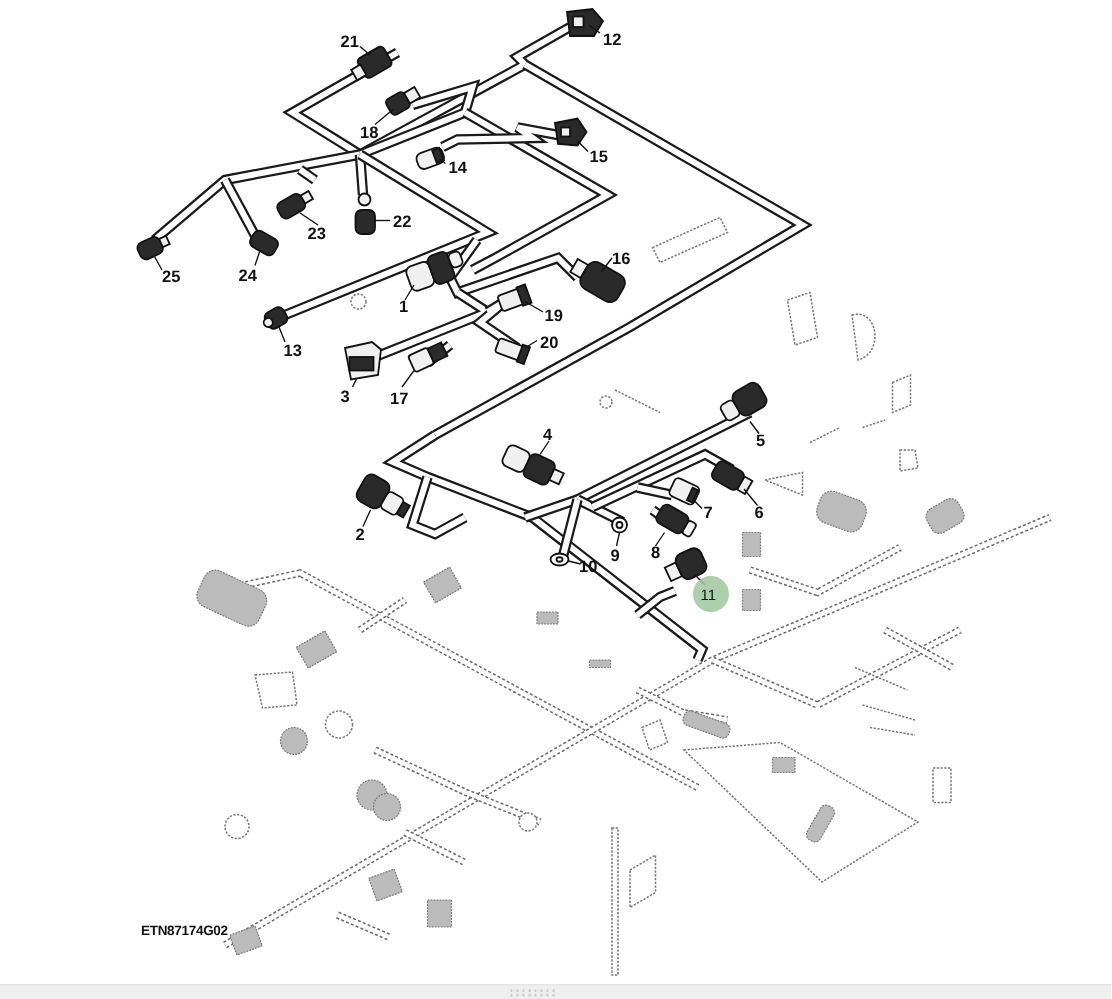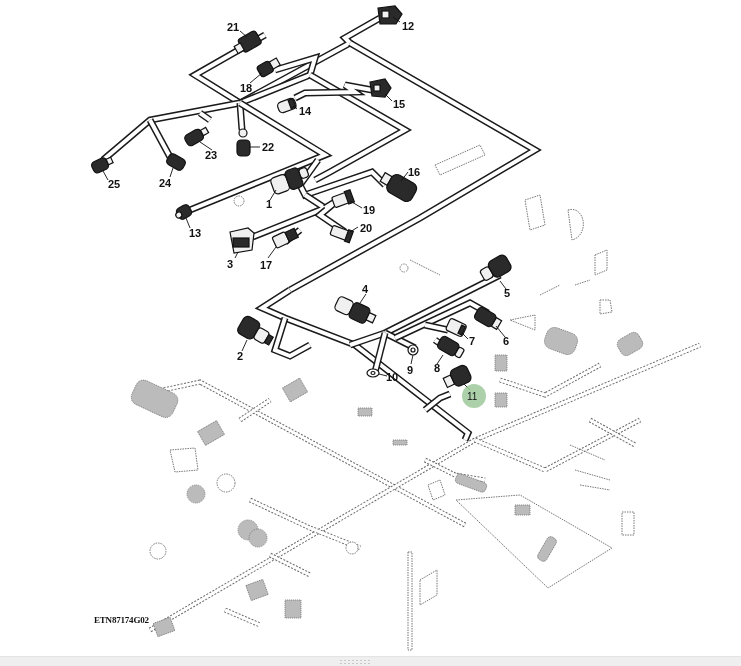--- a/index.html
+++ b/index.html
@@ -17,7 +17,7 @@
   .leader { stroke: #111; stroke-width: 0.9; fill: none; }
   .callout { font-family: "Liberation Sans", sans-serif; font-weight: bold; font-size: 11px; fill: #111; }
   .hl-circle { fill: #9dc89b; opacity: 0.85; }
-  #figure-id { position: absolute; left: 94px; top: 615px; font-family: Liberation Serif, serif; font-weight: bold; font-size: 9px; color: #111; letter-spacing: -0.2px; }
+  #figure-id { position: absolute; left: 94px; top: 615px; font-family: Liberation Sans, sans-serif; font-weight: bold; font-size: 9px; color: #111; letter-spacing: -0.2px; }
   #bottom-bar { position: absolute; left: 0; top: 656px; width: 741px; height: 10px; background: #efefef; border-top: 1px solid #e4e4e4; }
   #drag-handle { position: absolute; left: 339px; top: 2px; width: 32px; height: 6px;
     background-image: radial-gradient(circle, #c8c8c8 0.8px, transparent 1px); background-size: 4px 3px; }

